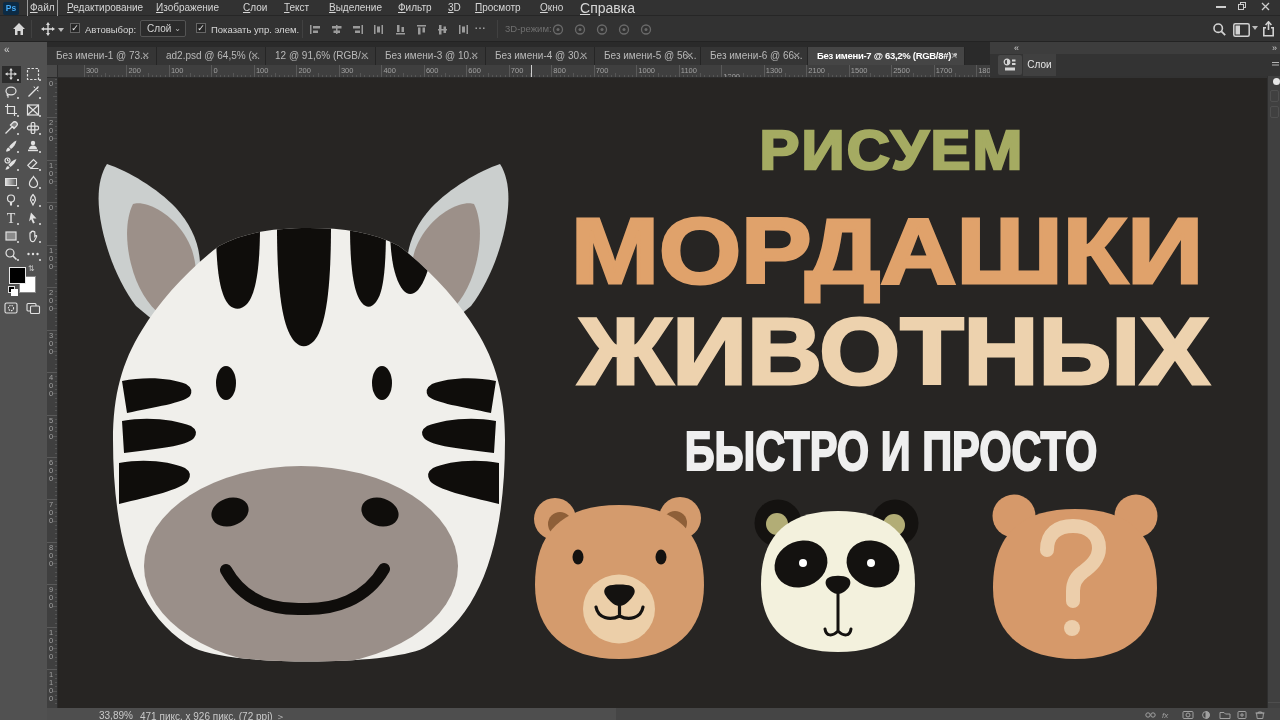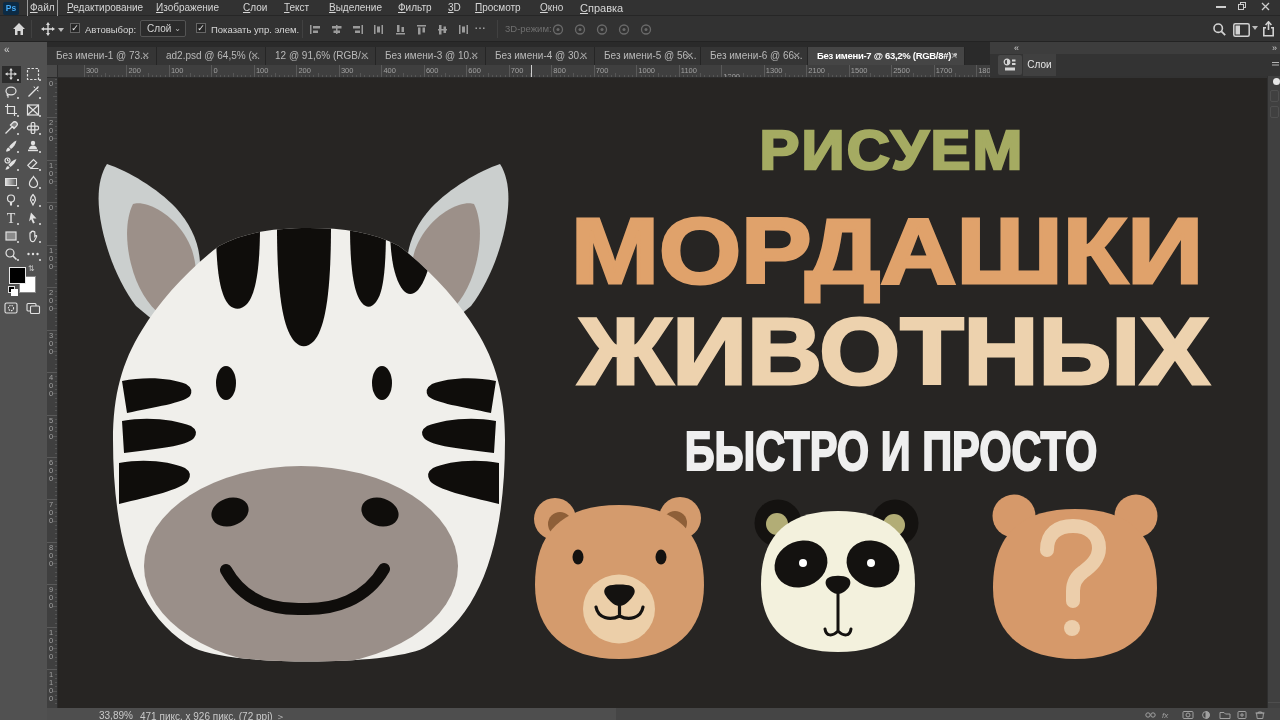--- a/index.html
+++ b/index.html
@@ -21,7 +21,7 @@
 <div class="abs" style="left:448px;top:2px;font-size:10px;color:#d6d6d6;height:12px;line-height:12px;"><u style="text-decoration-thickness:1px;">3</u>D</div>
 <div class="abs" style="left:475px;top:2px;font-size:10px;color:#d6d6d6;height:12px;line-height:12px;"><u style="text-decoration-thickness:1px;">П</u>росмотр</div>
 <div class="abs" style="left:540px;top:2px;font-size:10px;color:#d6d6d6;height:12px;line-height:12px;"><u style="text-decoration-thickness:1px;">О</u>кно</div>
-<div class="abs" style="left:580px;top:2px;font-size:11px;color:#d6d6d6;height:12px;line-height:12px;"><u style="text-decoration-thickness:1px;">С</u>правка</div>
+<div class="abs" style="left:580px;top:2px;font-size:14px;color:#d6d6d6;height:12px;line-height:12px;"><u style="text-decoration-thickness:1px;">С</u>правка</div>
 <div class="abs" style="left:1216px;top:6px;width:10px;height:1.5px;background:#cccccc;"></div>
 <div class="abs" style="left:1240px;top:2px;width:6px;height:6px;border:1px solid #cccccc;"></div>
 <div class="abs" style="left:1238px;top:4px;width:6px;height:6px;border:1px solid #cccccc;background:#323232;"></div>

